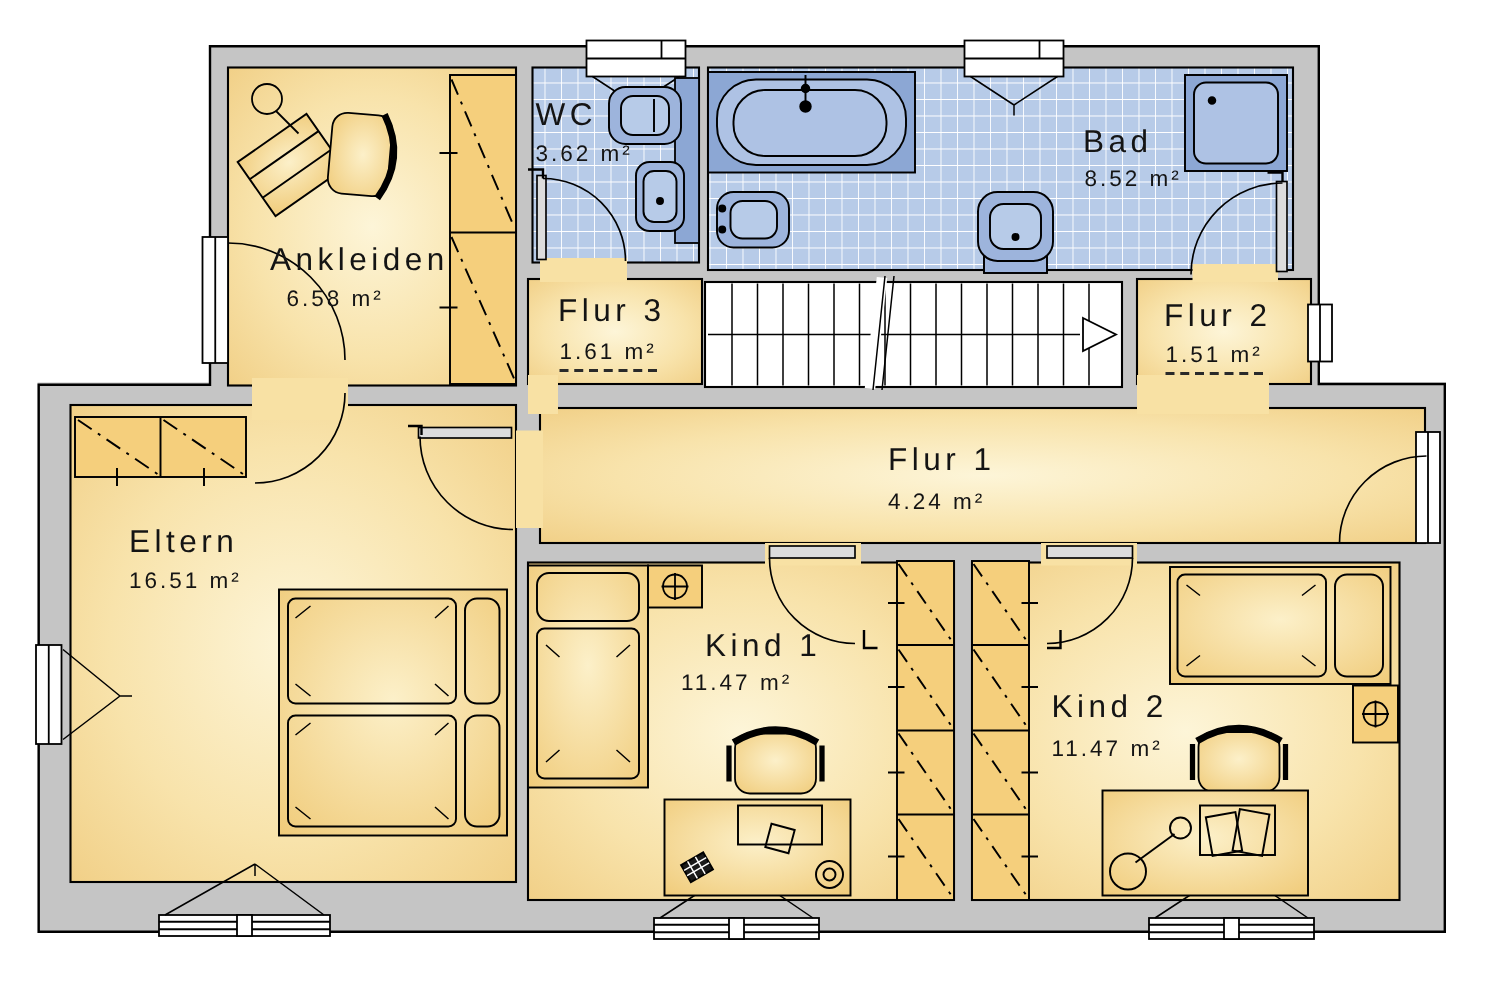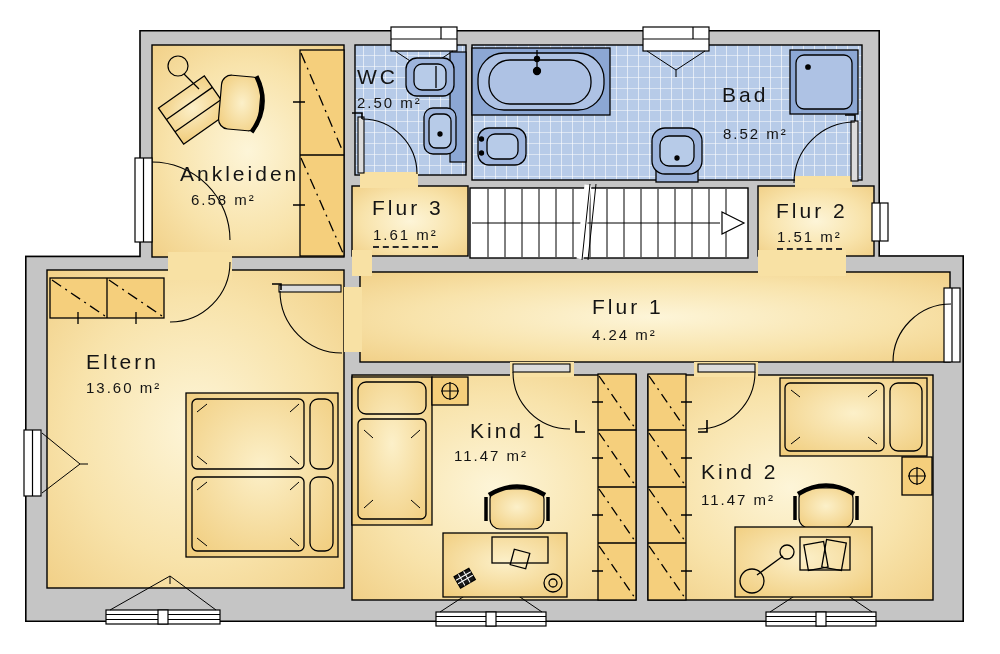--- a/index.html
+++ b/index.html
@@ -301,7 +301,7 @@
 <div class="lbl area" style="left:191px;top:192px">6.58 m²</div>
 
 <div class="lbl name" style="left:357px;top:66px">WC</div>
-<div class="lbl area" style="left:357px;top:95px">2.50 m²</div>
+<div class="lbl area" style="left:357px;top:95px">3.62 m²</div>
 
 <div class="lbl name" style="left:722px;top:84px">Bad</div>
 <div class="lbl area" style="left:723px;top:126px">8.52 m²</div>

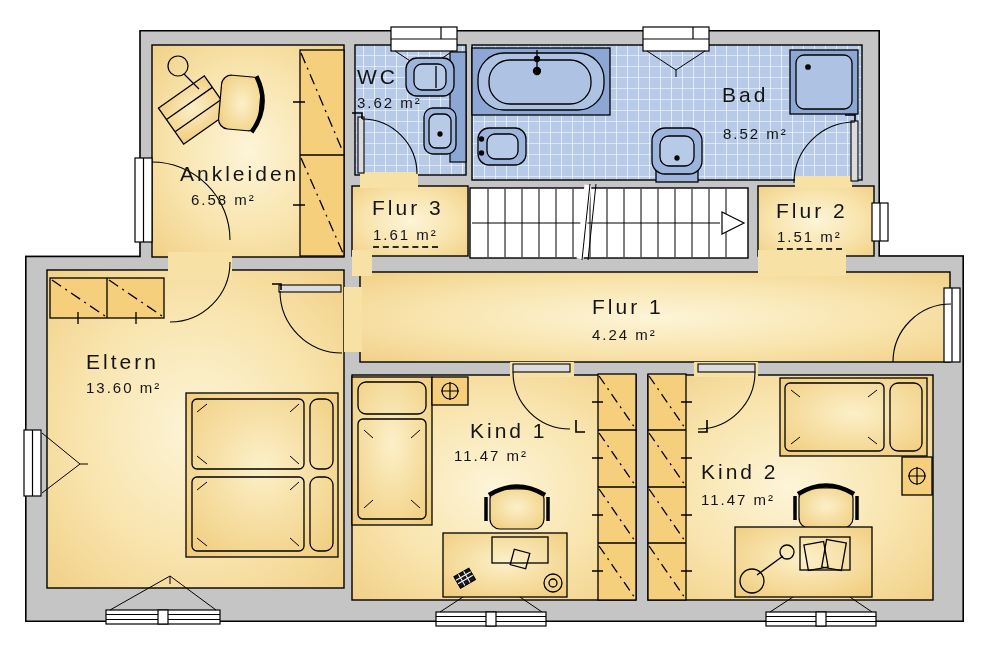--- a/index.html
+++ b/index.html
@@ -304,7 +304,7 @@
 <div class="lbl area" style="left:357px;top:95px">3.62 m²</div>
 
 <div class="lbl name" style="left:722px;top:84px">Bad</div>
-<div class="lbl area" style="left:723px;top:126px">8.52 m²</div>
+<div class="lbl area" style="left:723px;top:112px">8.52 m²</div>
 
 <div class="lbl name" style="left:372px;top:197px">Flur 3</div>
 <div class="lbl area dashed" style="left:373px;top:227px">1.61 m²</div>

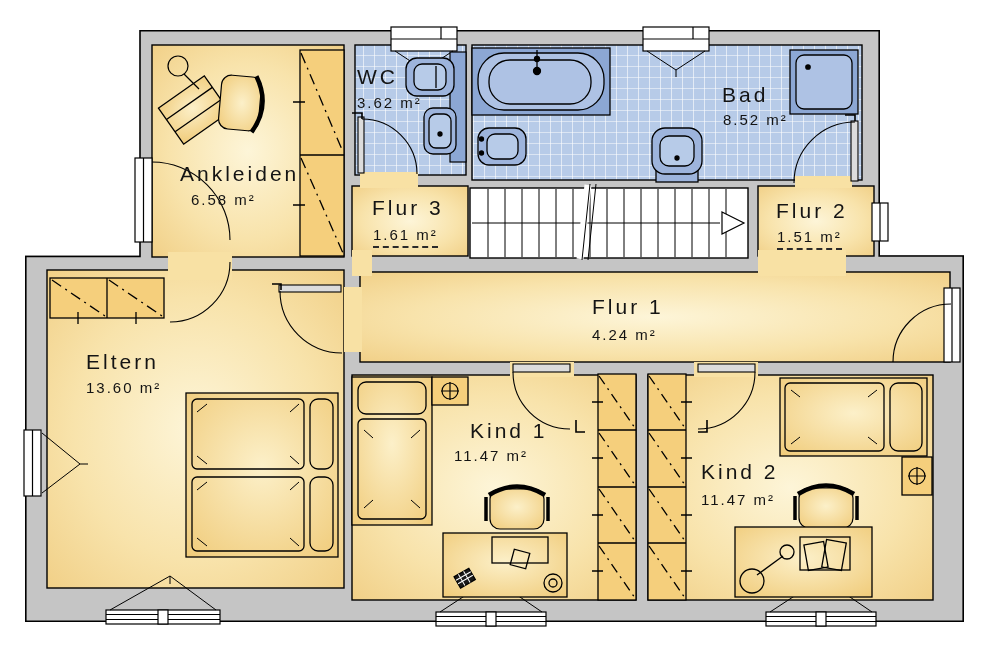--- a/index.html
+++ b/index.html
@@ -316,7 +316,7 @@
 <div class="lbl area" style="left:592px;top:327px">4.24 m²</div>
 
 <div class="lbl name" style="left:86px;top:351px">Eltern</div>
-<div class="lbl area" style="left:86px;top:380px">13.60 m²</div>
+<div class="lbl area" style="left:86px;top:380px">16.51 m²</div>
 
 <div class="lbl name" style="left:470px;top:420px">Kind 1</div>
 <div class="lbl area" style="left:454px;top:448px">11.47 m²</div>

